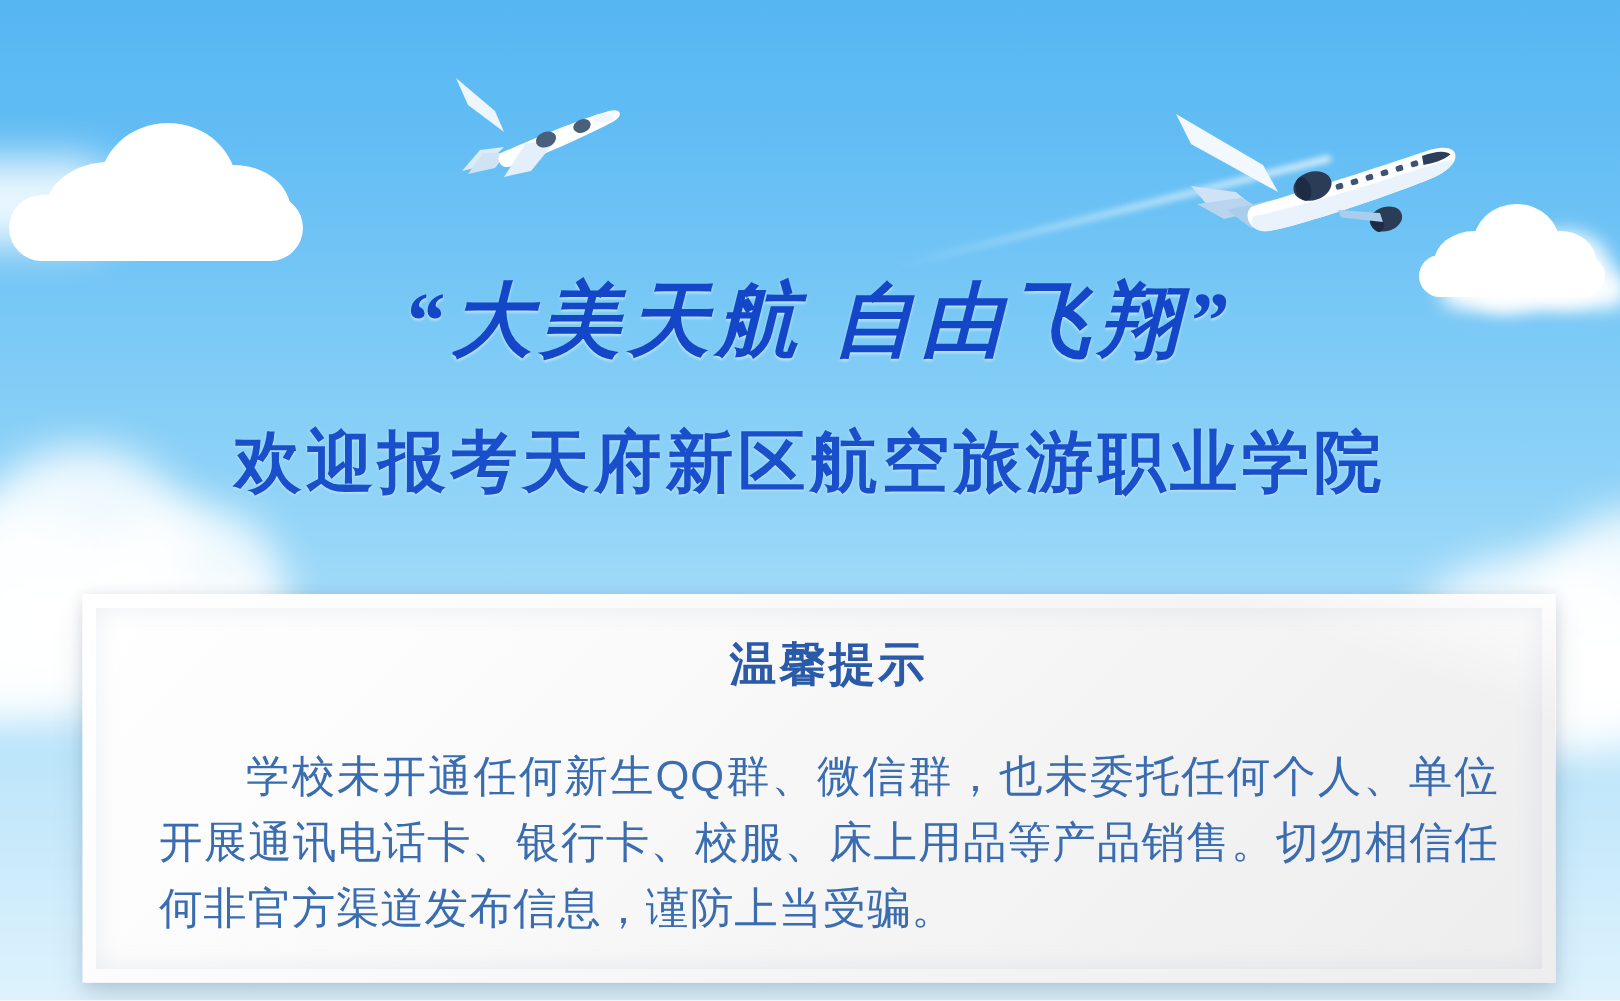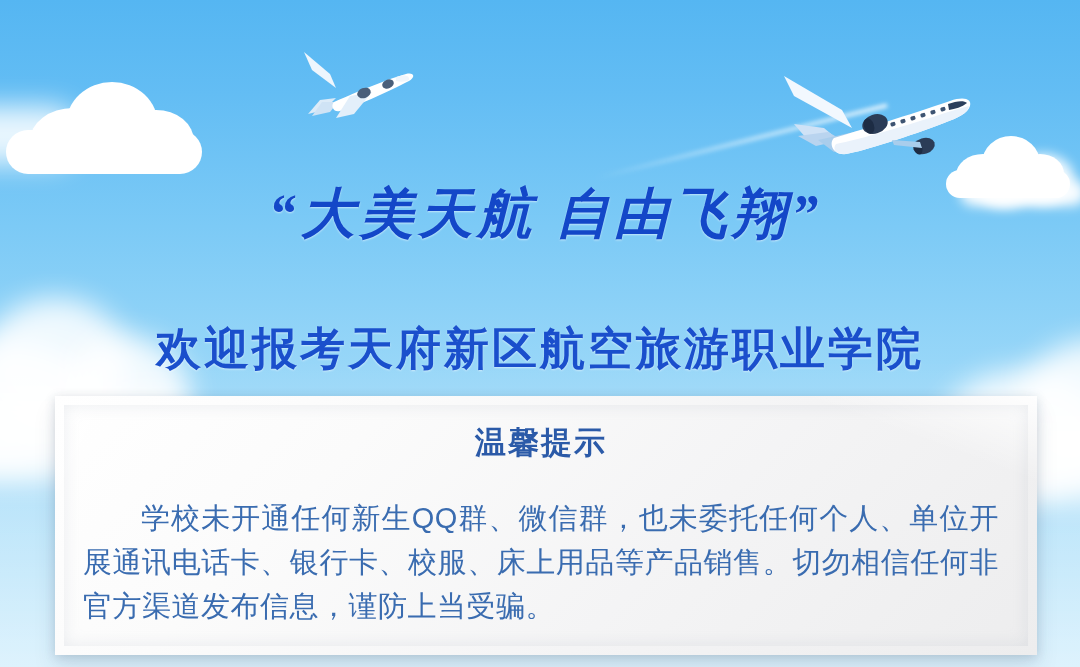--- a/index.html
+++ b/index.html
@@ -95,7 +95,6 @@
     left: 0; right: 0;
     top: 284px;
     text-align: center;
-    margin-top: 41px;
   }
   .subhead {
     font-family: "Liberation Serif", "DejaVu Serif", serif;

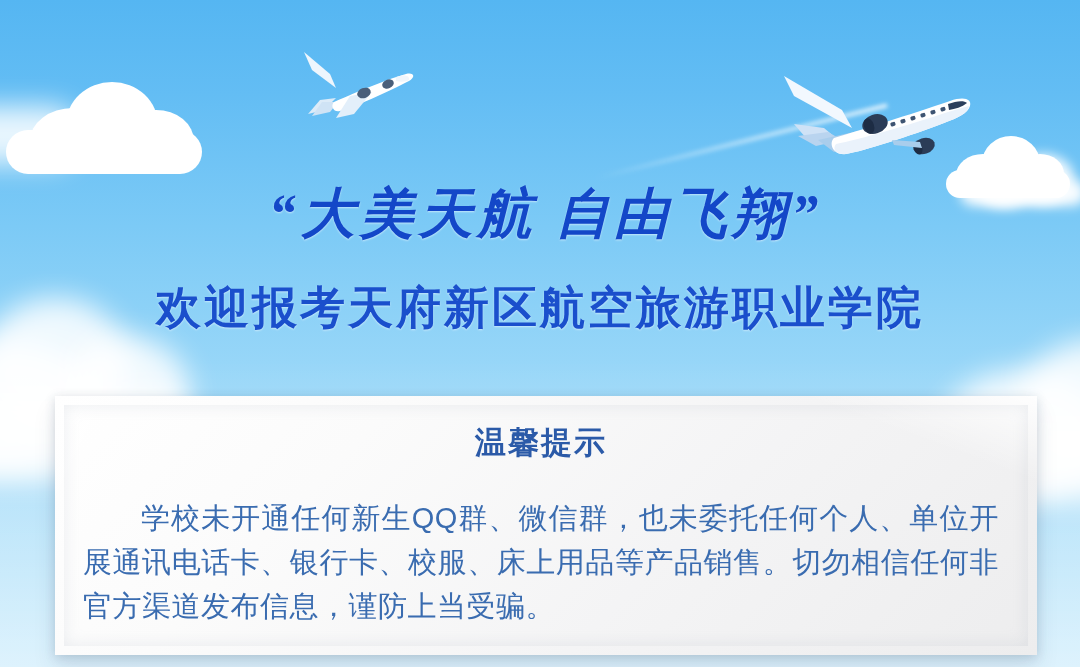--- a/index.html
+++ b/index.html
@@ -142,7 +142,7 @@
   .notice-inner {
     position: relative;
     z-index: 2;
-    padding: 26px 38px 0 28px;
+    padding: 26px 38px 0 51px;
   }
   .notice-title {
     text-align: center;

